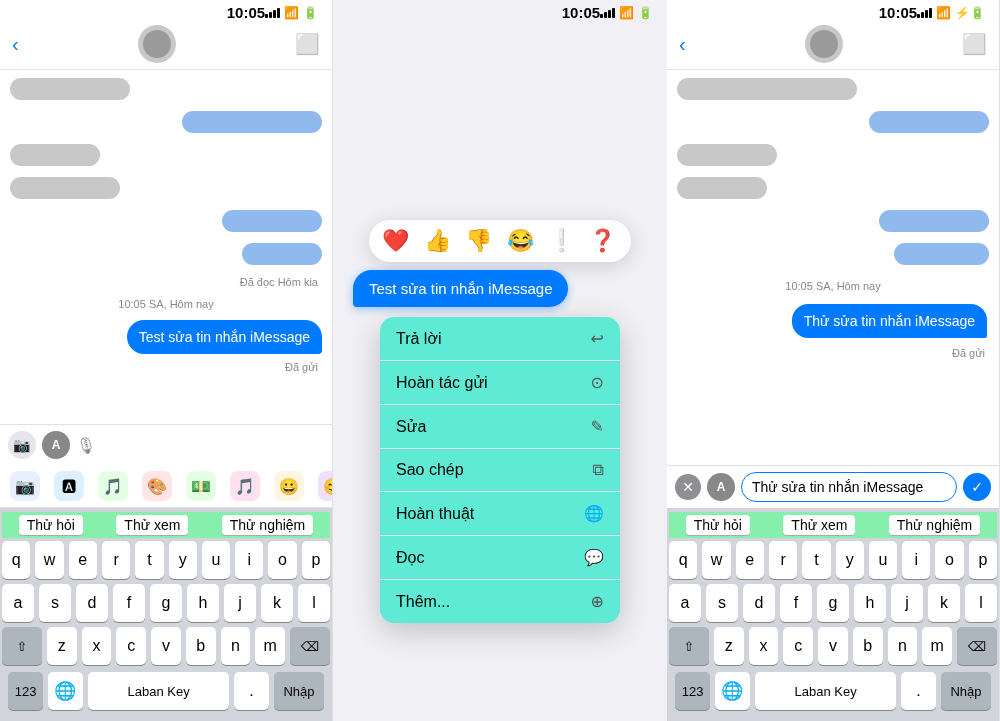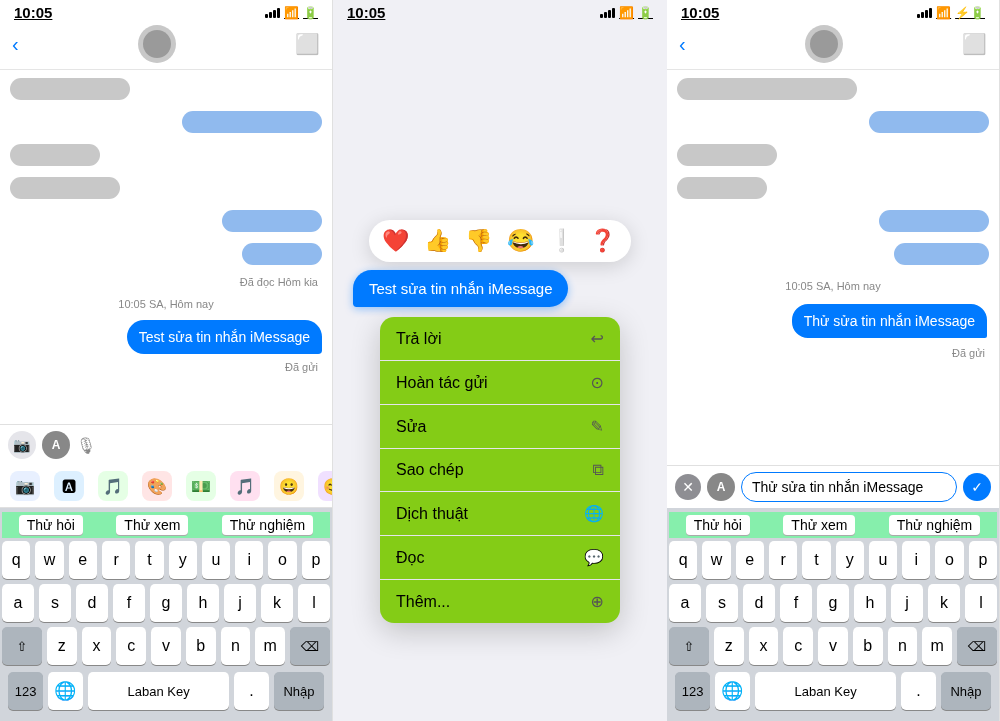--- a/index.html
+++ b/index.html
@@ -27,11 +27,10 @@
     
     .status-bar {
       display: flex;
-      justify-content: space-between;
+      justify-content: flex-end;
       align-items: center;
       padding: 4px 14px 2px;
       background: #fff;
-      text-decoration: underline;
     }
     .status-time {
       font-size: 15px;

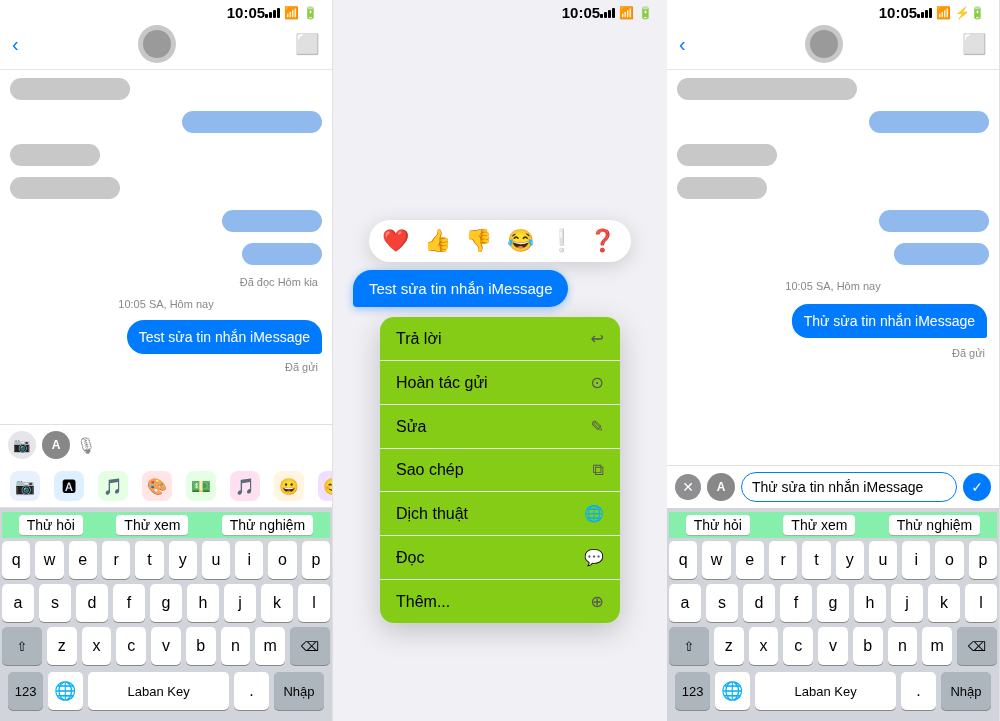--- a/index.html
+++ b/index.html
@@ -325,7 +325,7 @@
     }
 
     .context-menu {
-      background: #84cc16;
+      background: #5eead4;
       border-radius: 14px;
       overflow: hidden;
       width: 240px;

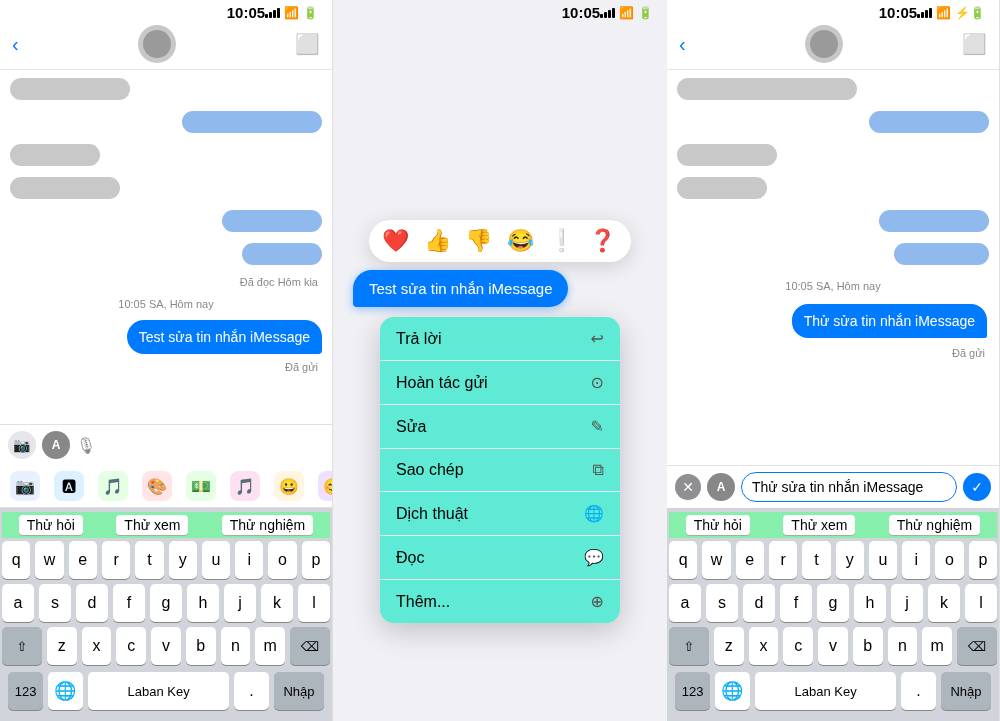--- a/index.html
+++ b/index.html
@@ -595,7 +595,7 @@
           <span class="ctx-item-icon">⧉</span>
         </div>
         <div class="ctx-item">
-          <span class="ctx-item-label">Dịch thuật</span>
+          <span class="ctx-item-label">Hoàn thuật</span>
           <span class="ctx-item-icon">🌐</span>
         </div>
         <div class="ctx-item">

